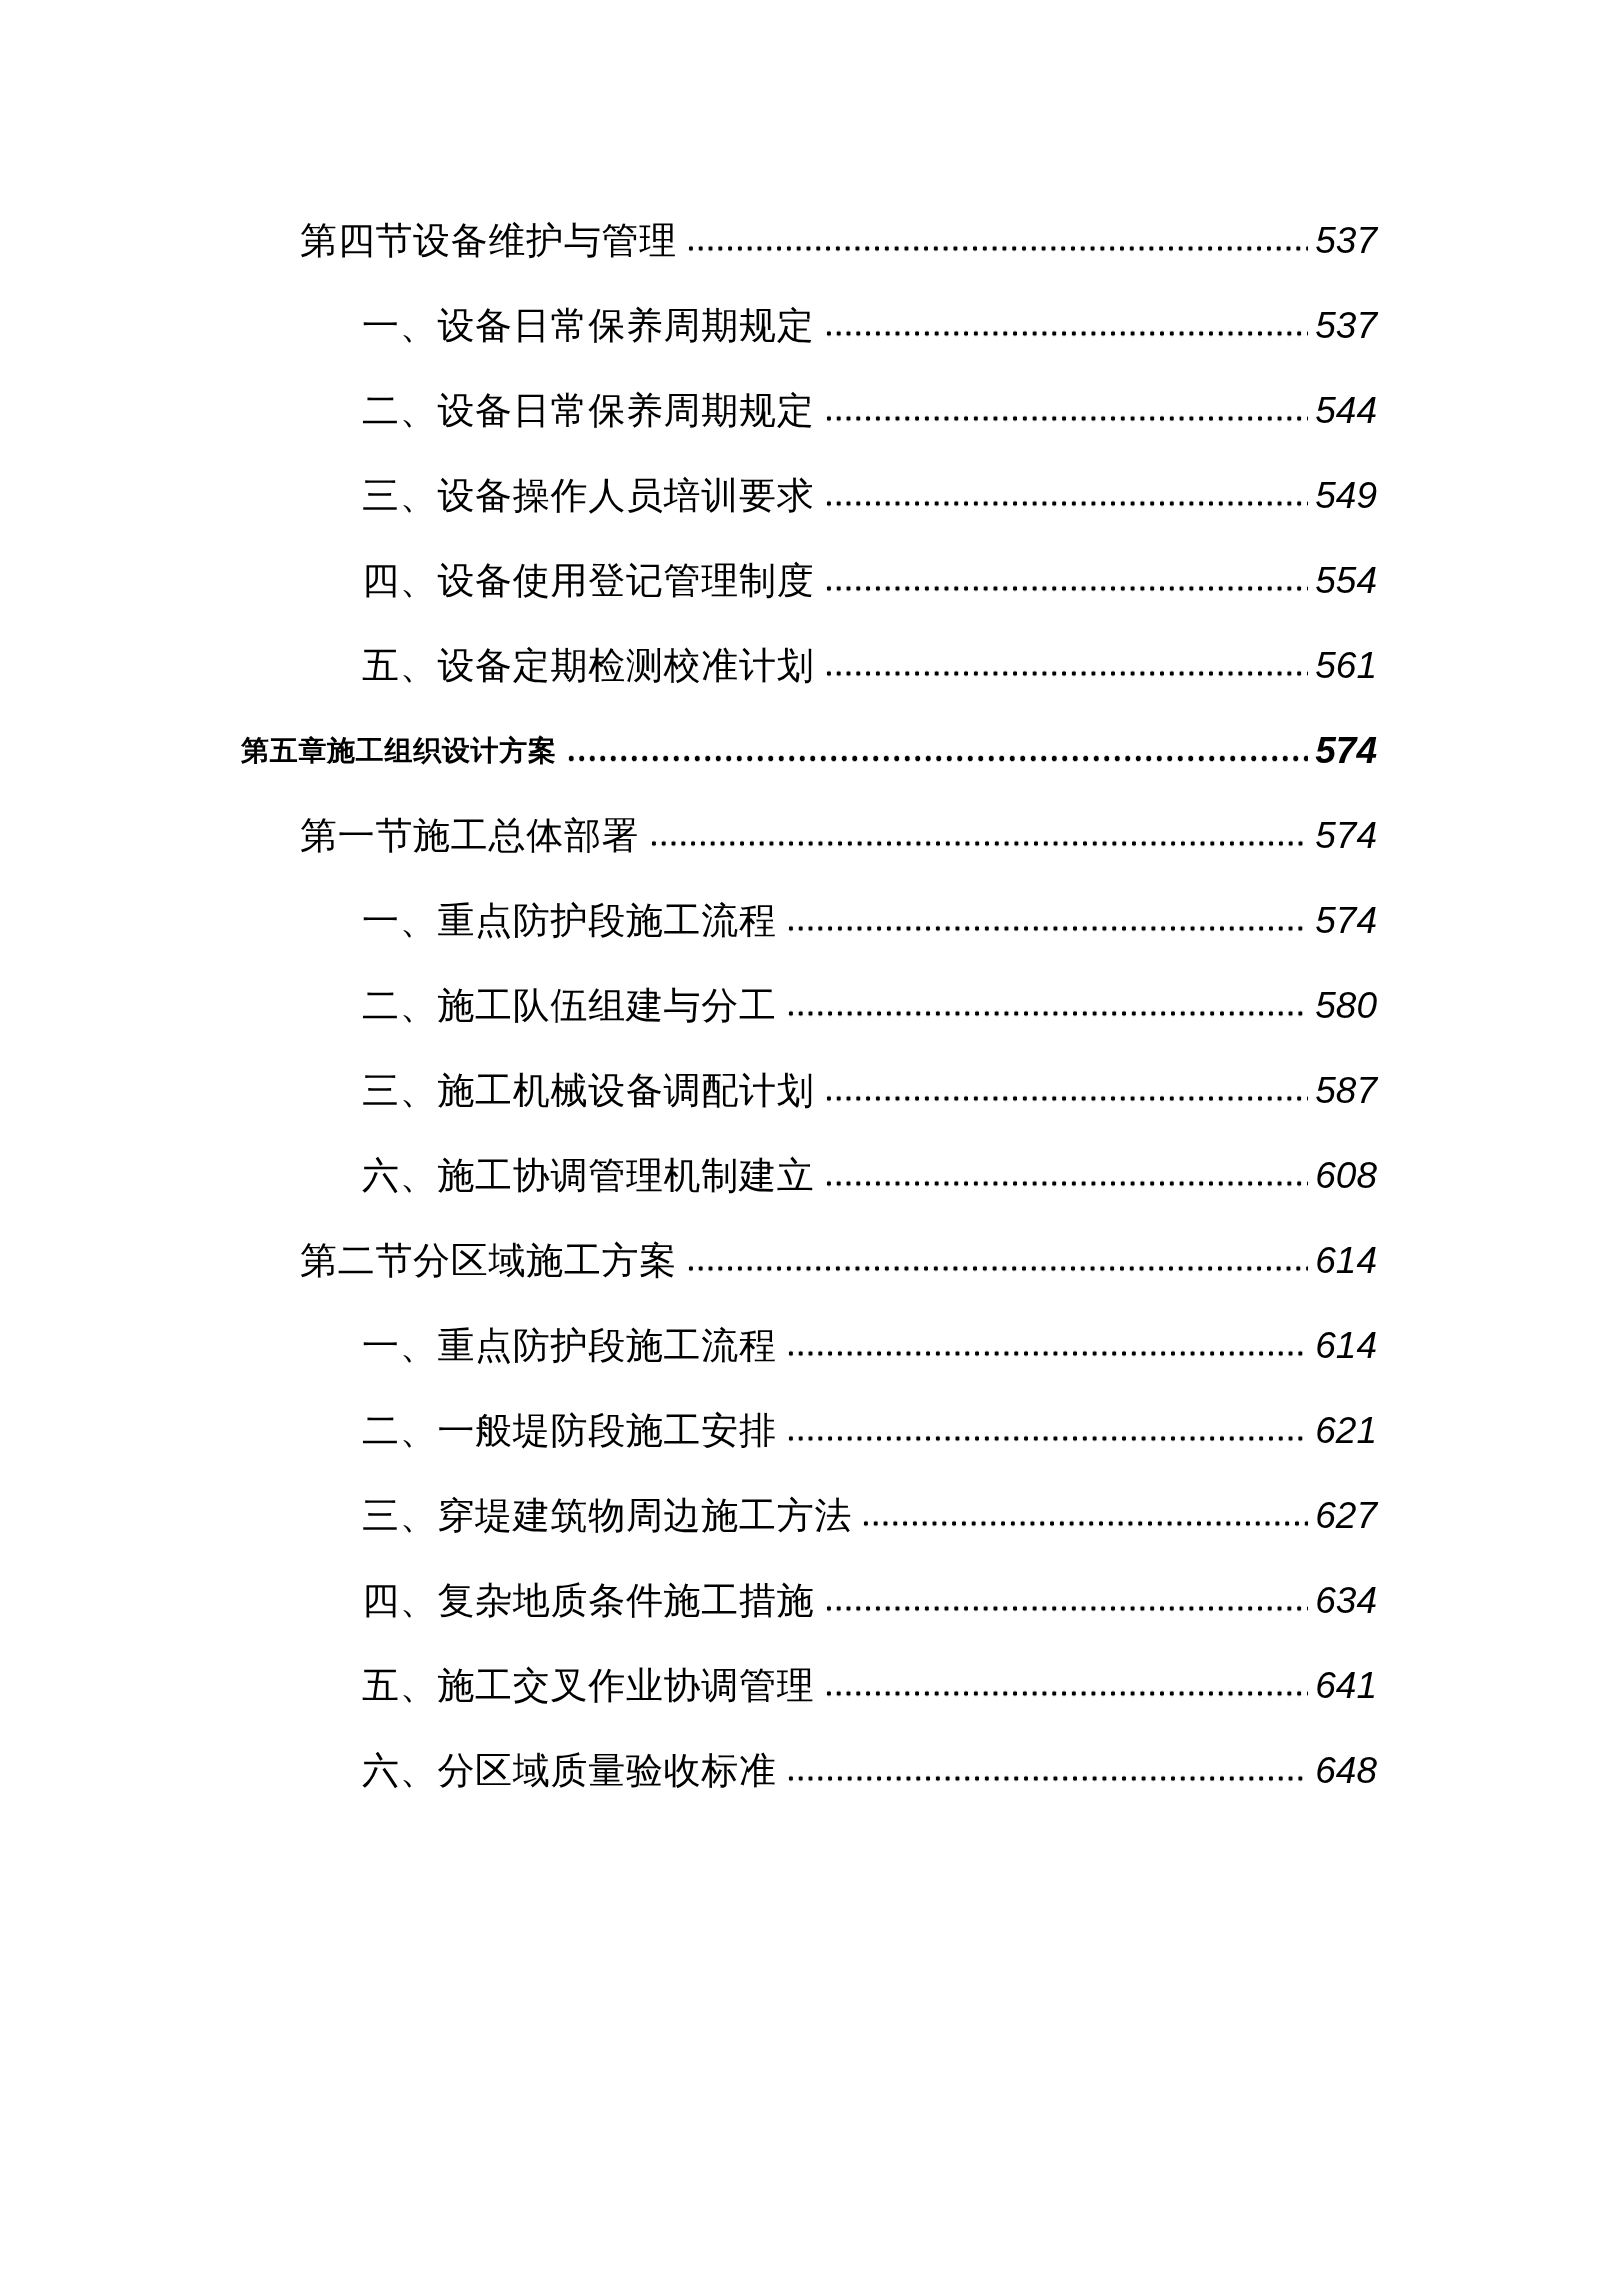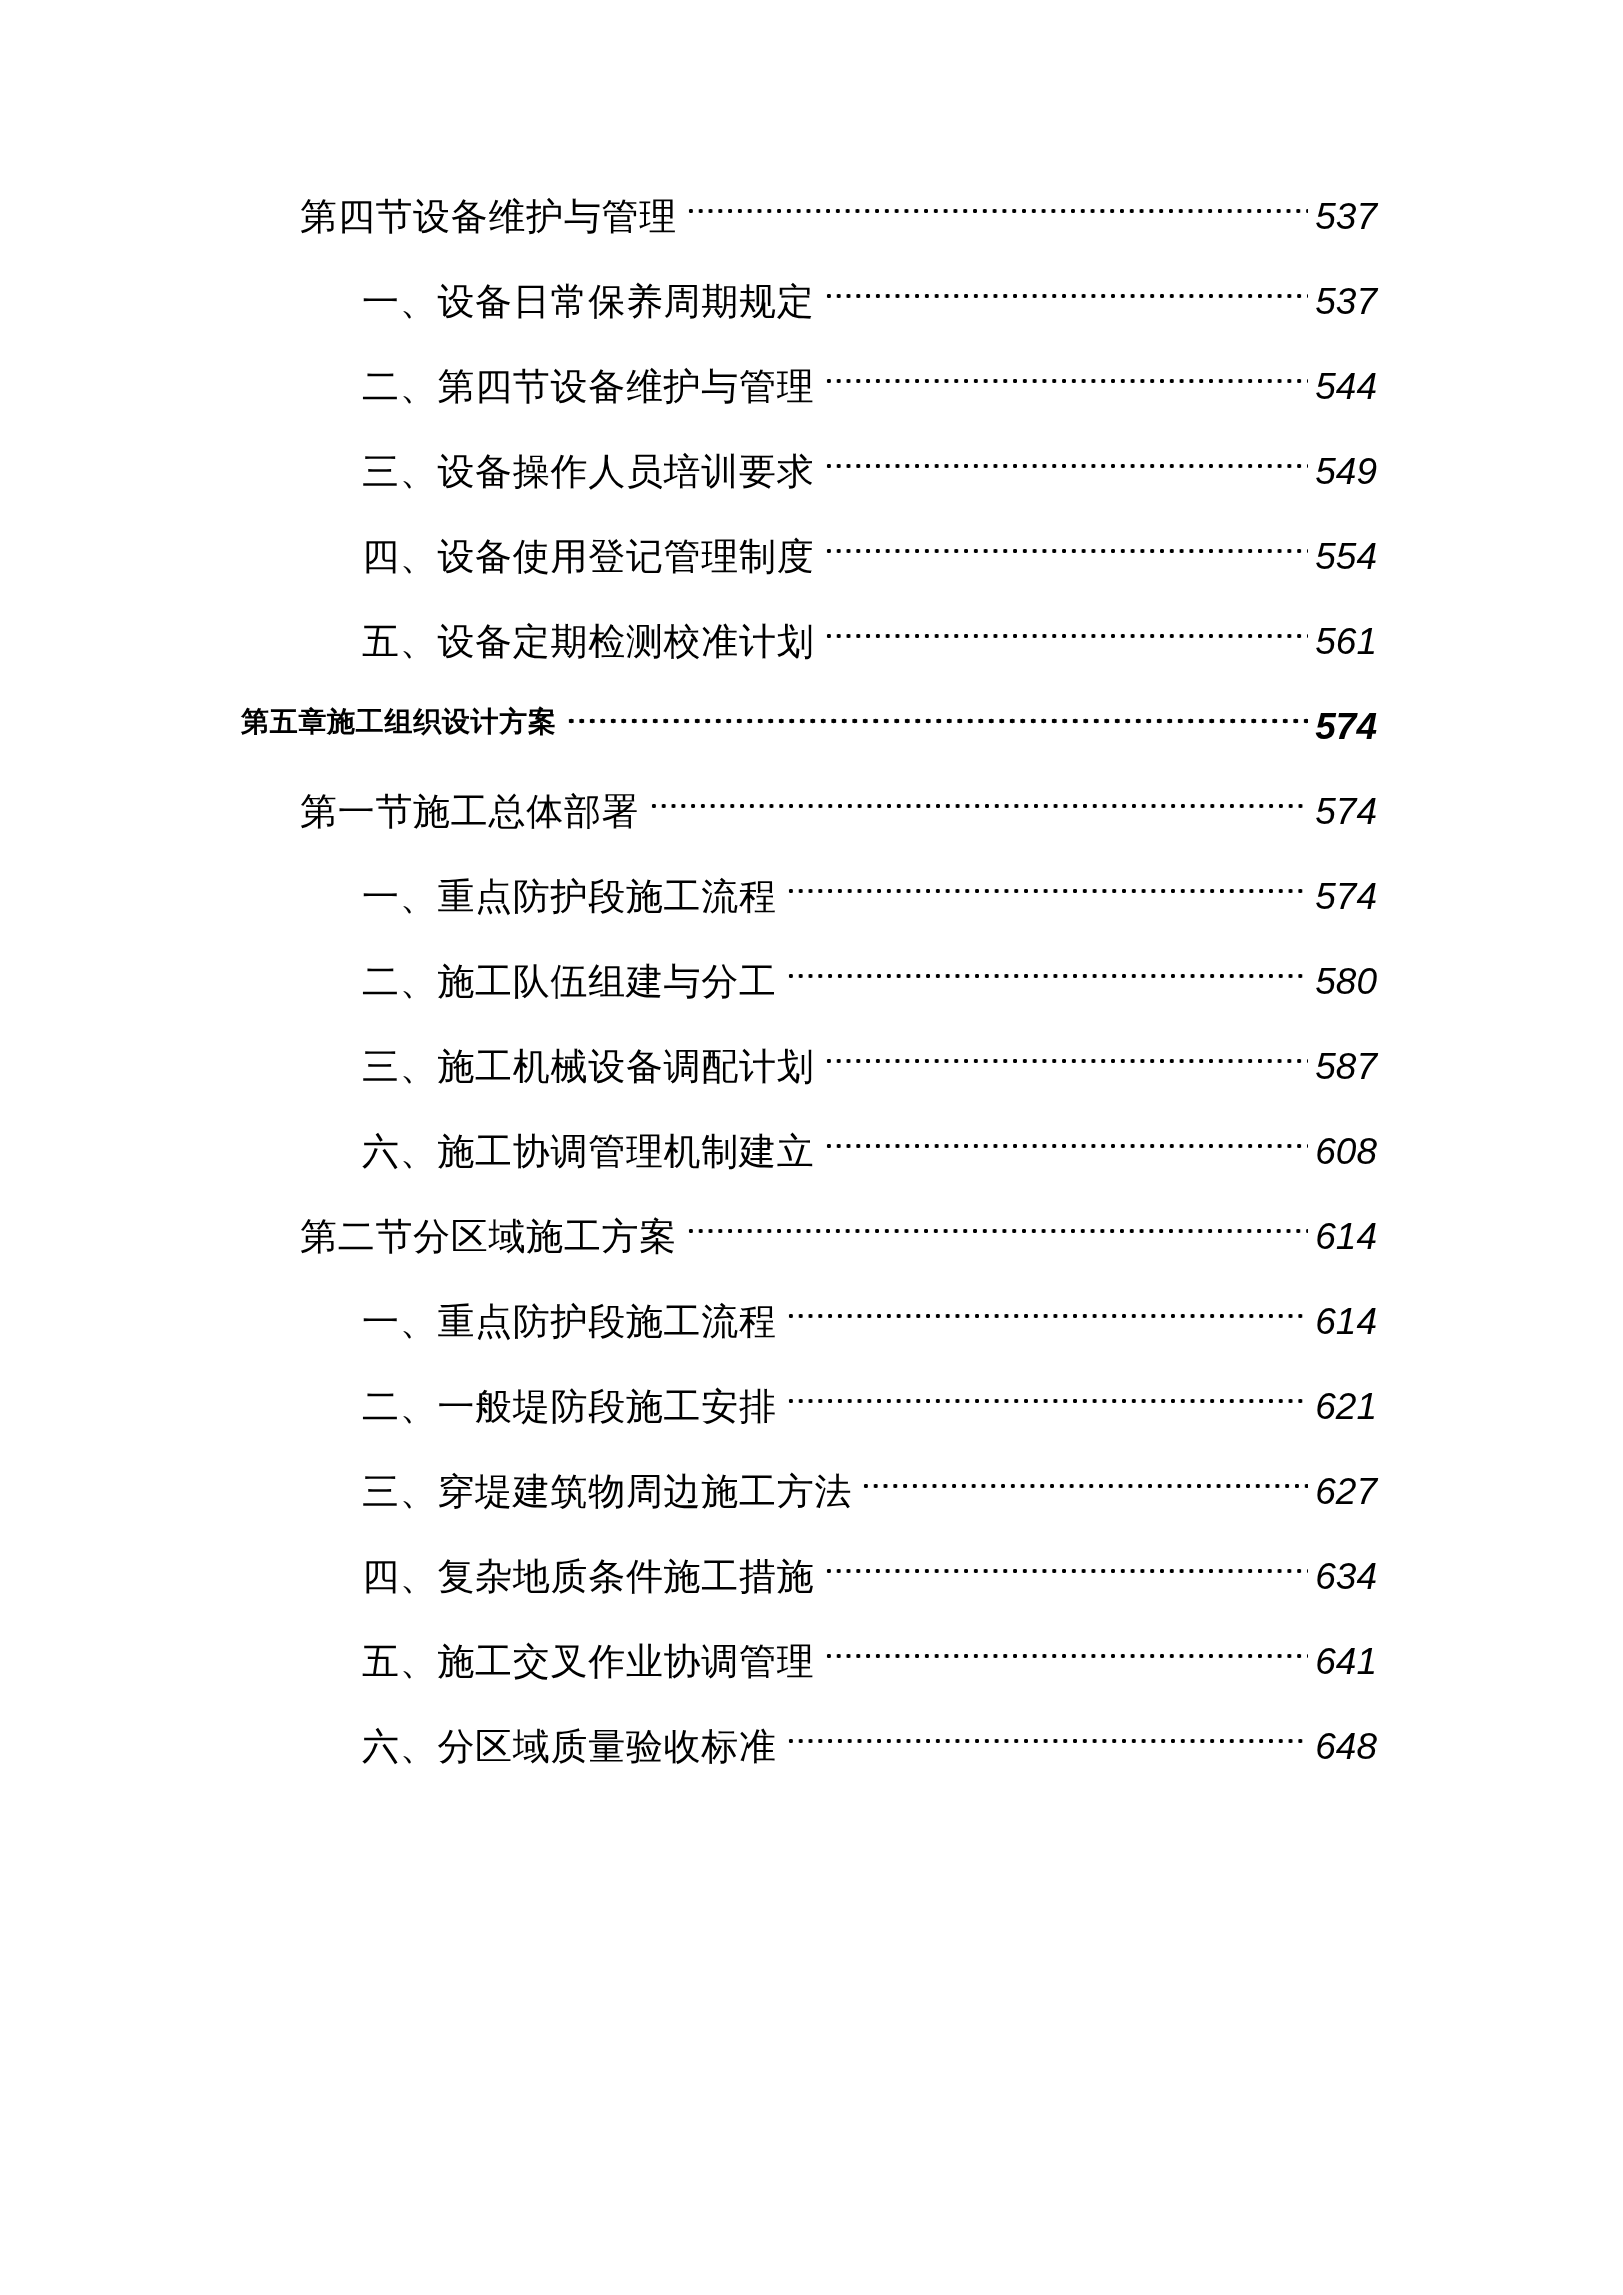--- a/index.html
+++ b/index.html
@@ -24,7 +24,7 @@
   }
   .toc-row {
     display: flex;
-    align-items: flex-start;
+    align-items: center;
     height: 85px;
     padding-right: 246px;
     box-sizing: border-box;

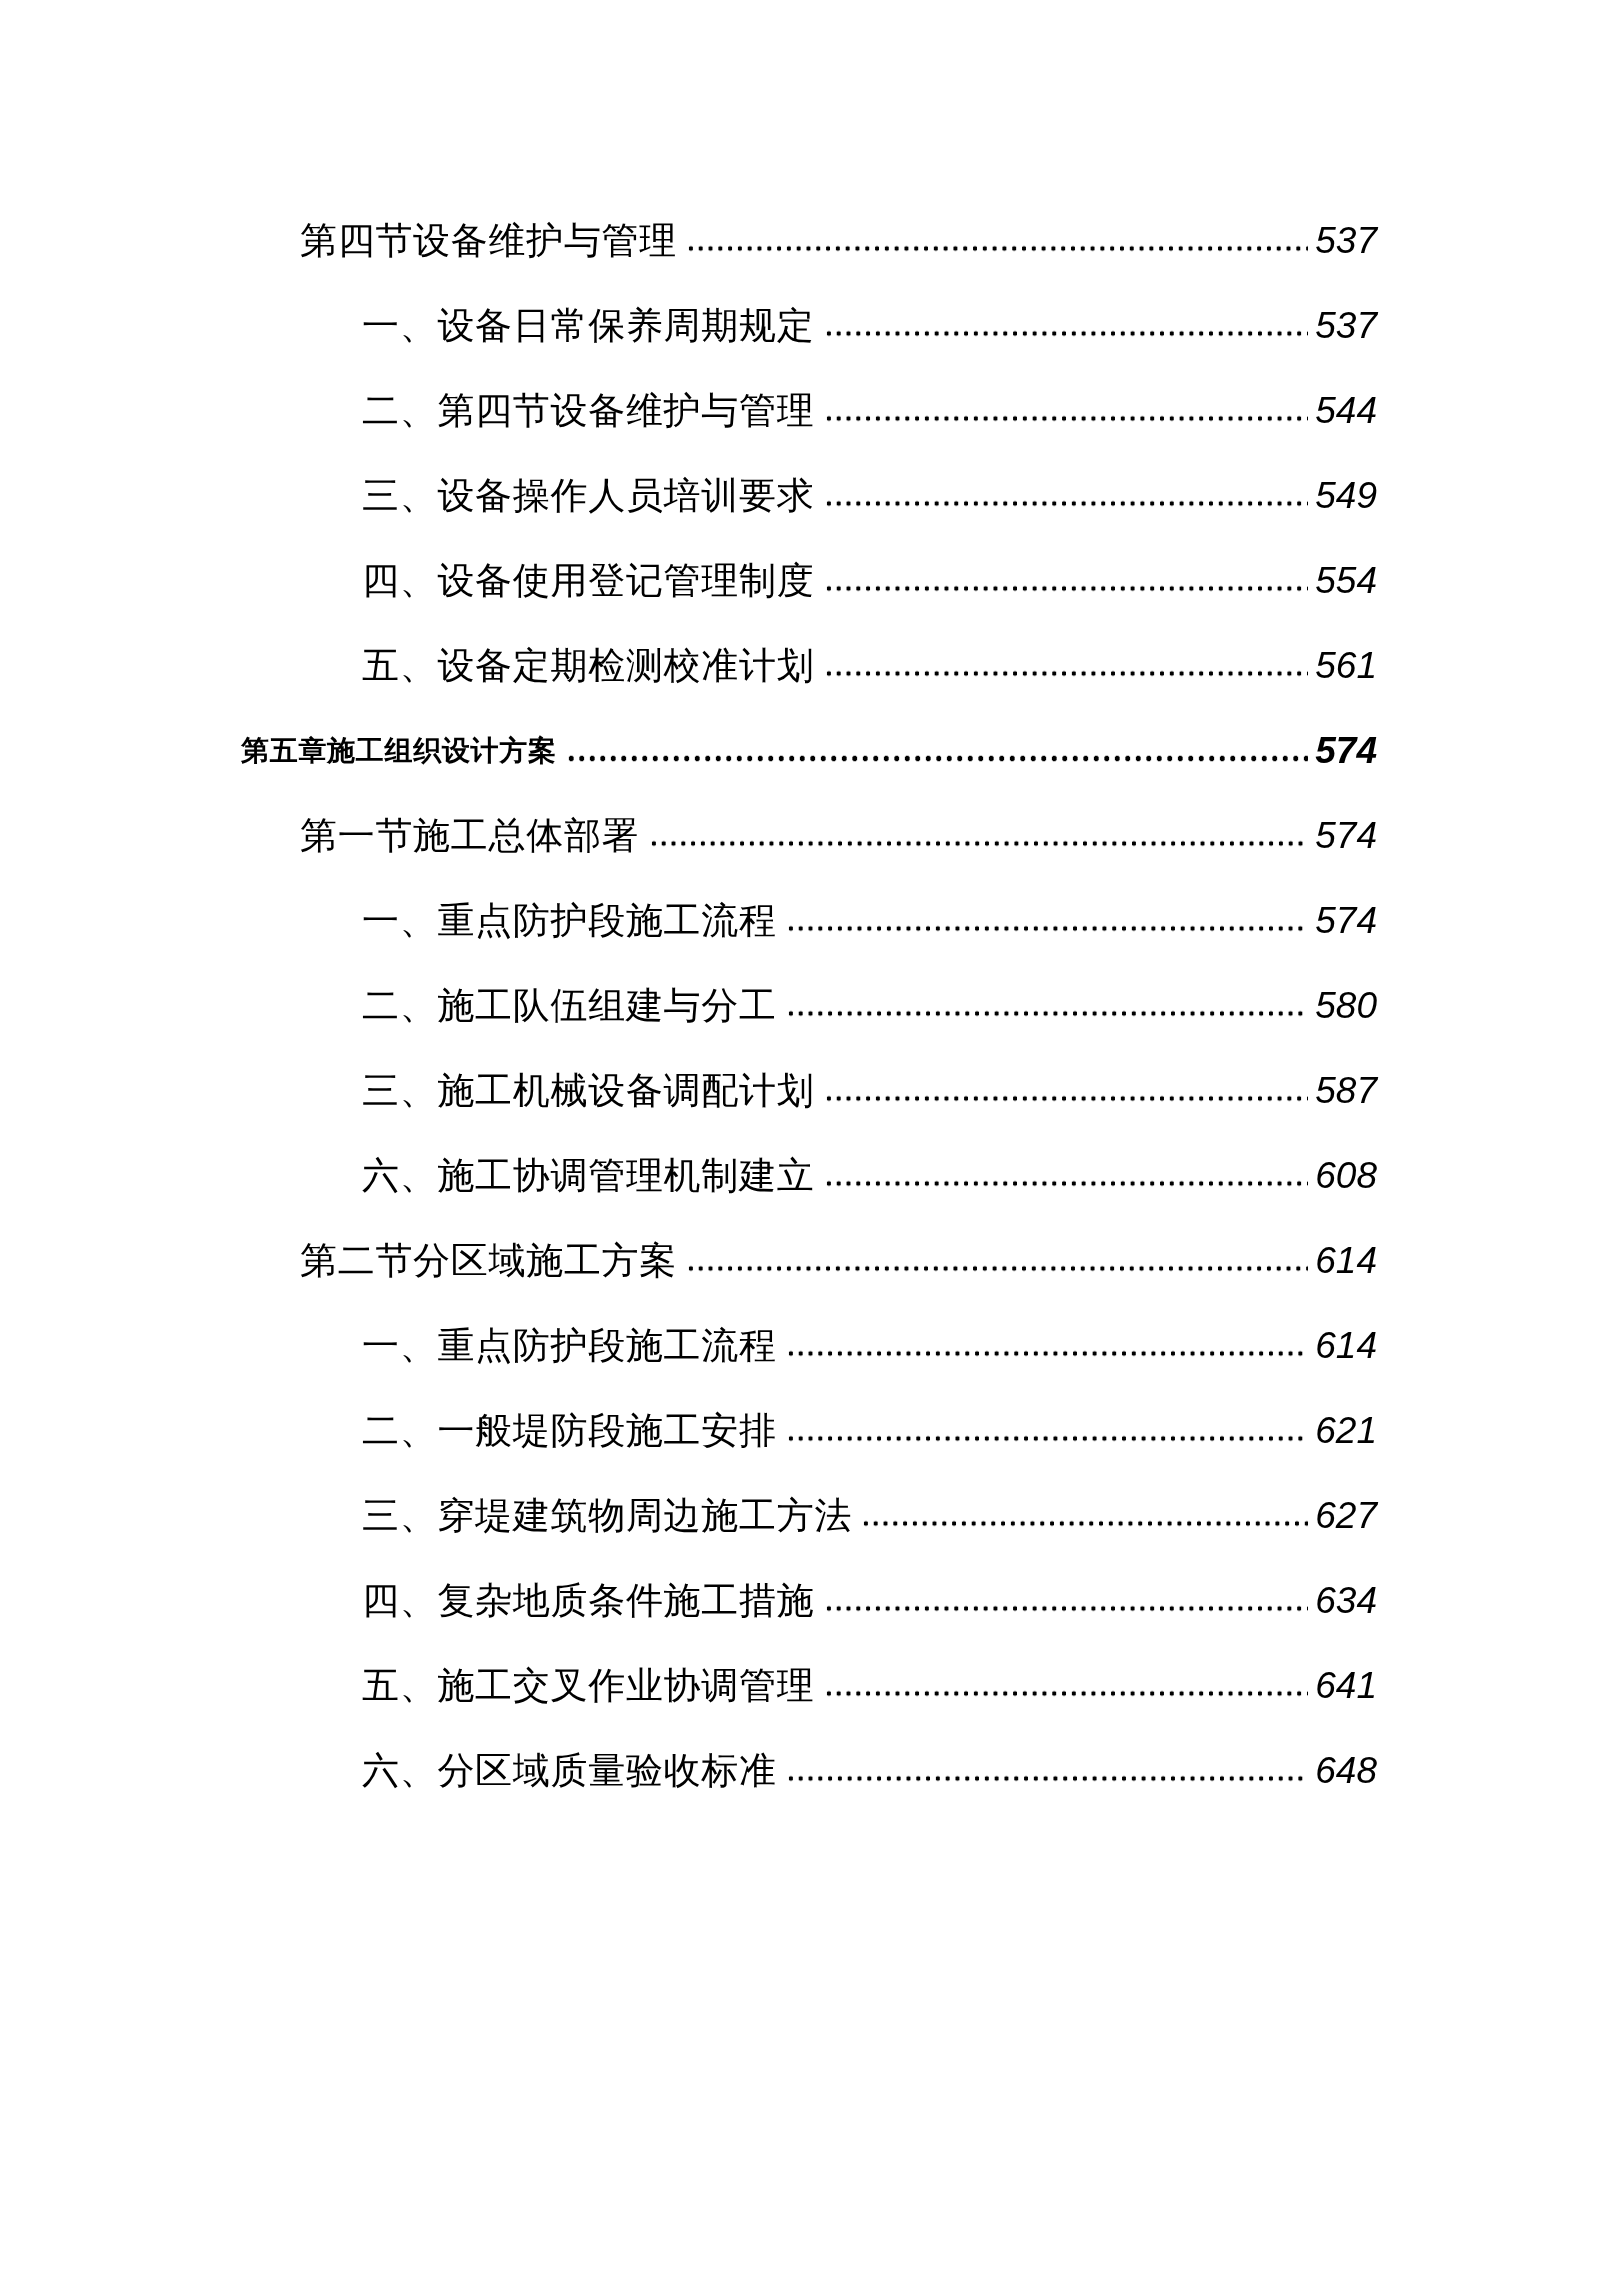--- a/index.html
+++ b/index.html
@@ -81,7 +81,7 @@
     <span class="toc-page">537</span>
   </div>
       <div class="toc-row level-item">
-    <span class="toc-title">二、第四节设备维护与管理</span>
+    <span class="toc-title">二、设备日常保养周期规定</span>
     <span class="toc-dots"></span>
     <span class="toc-page">544</span>
   </div>

